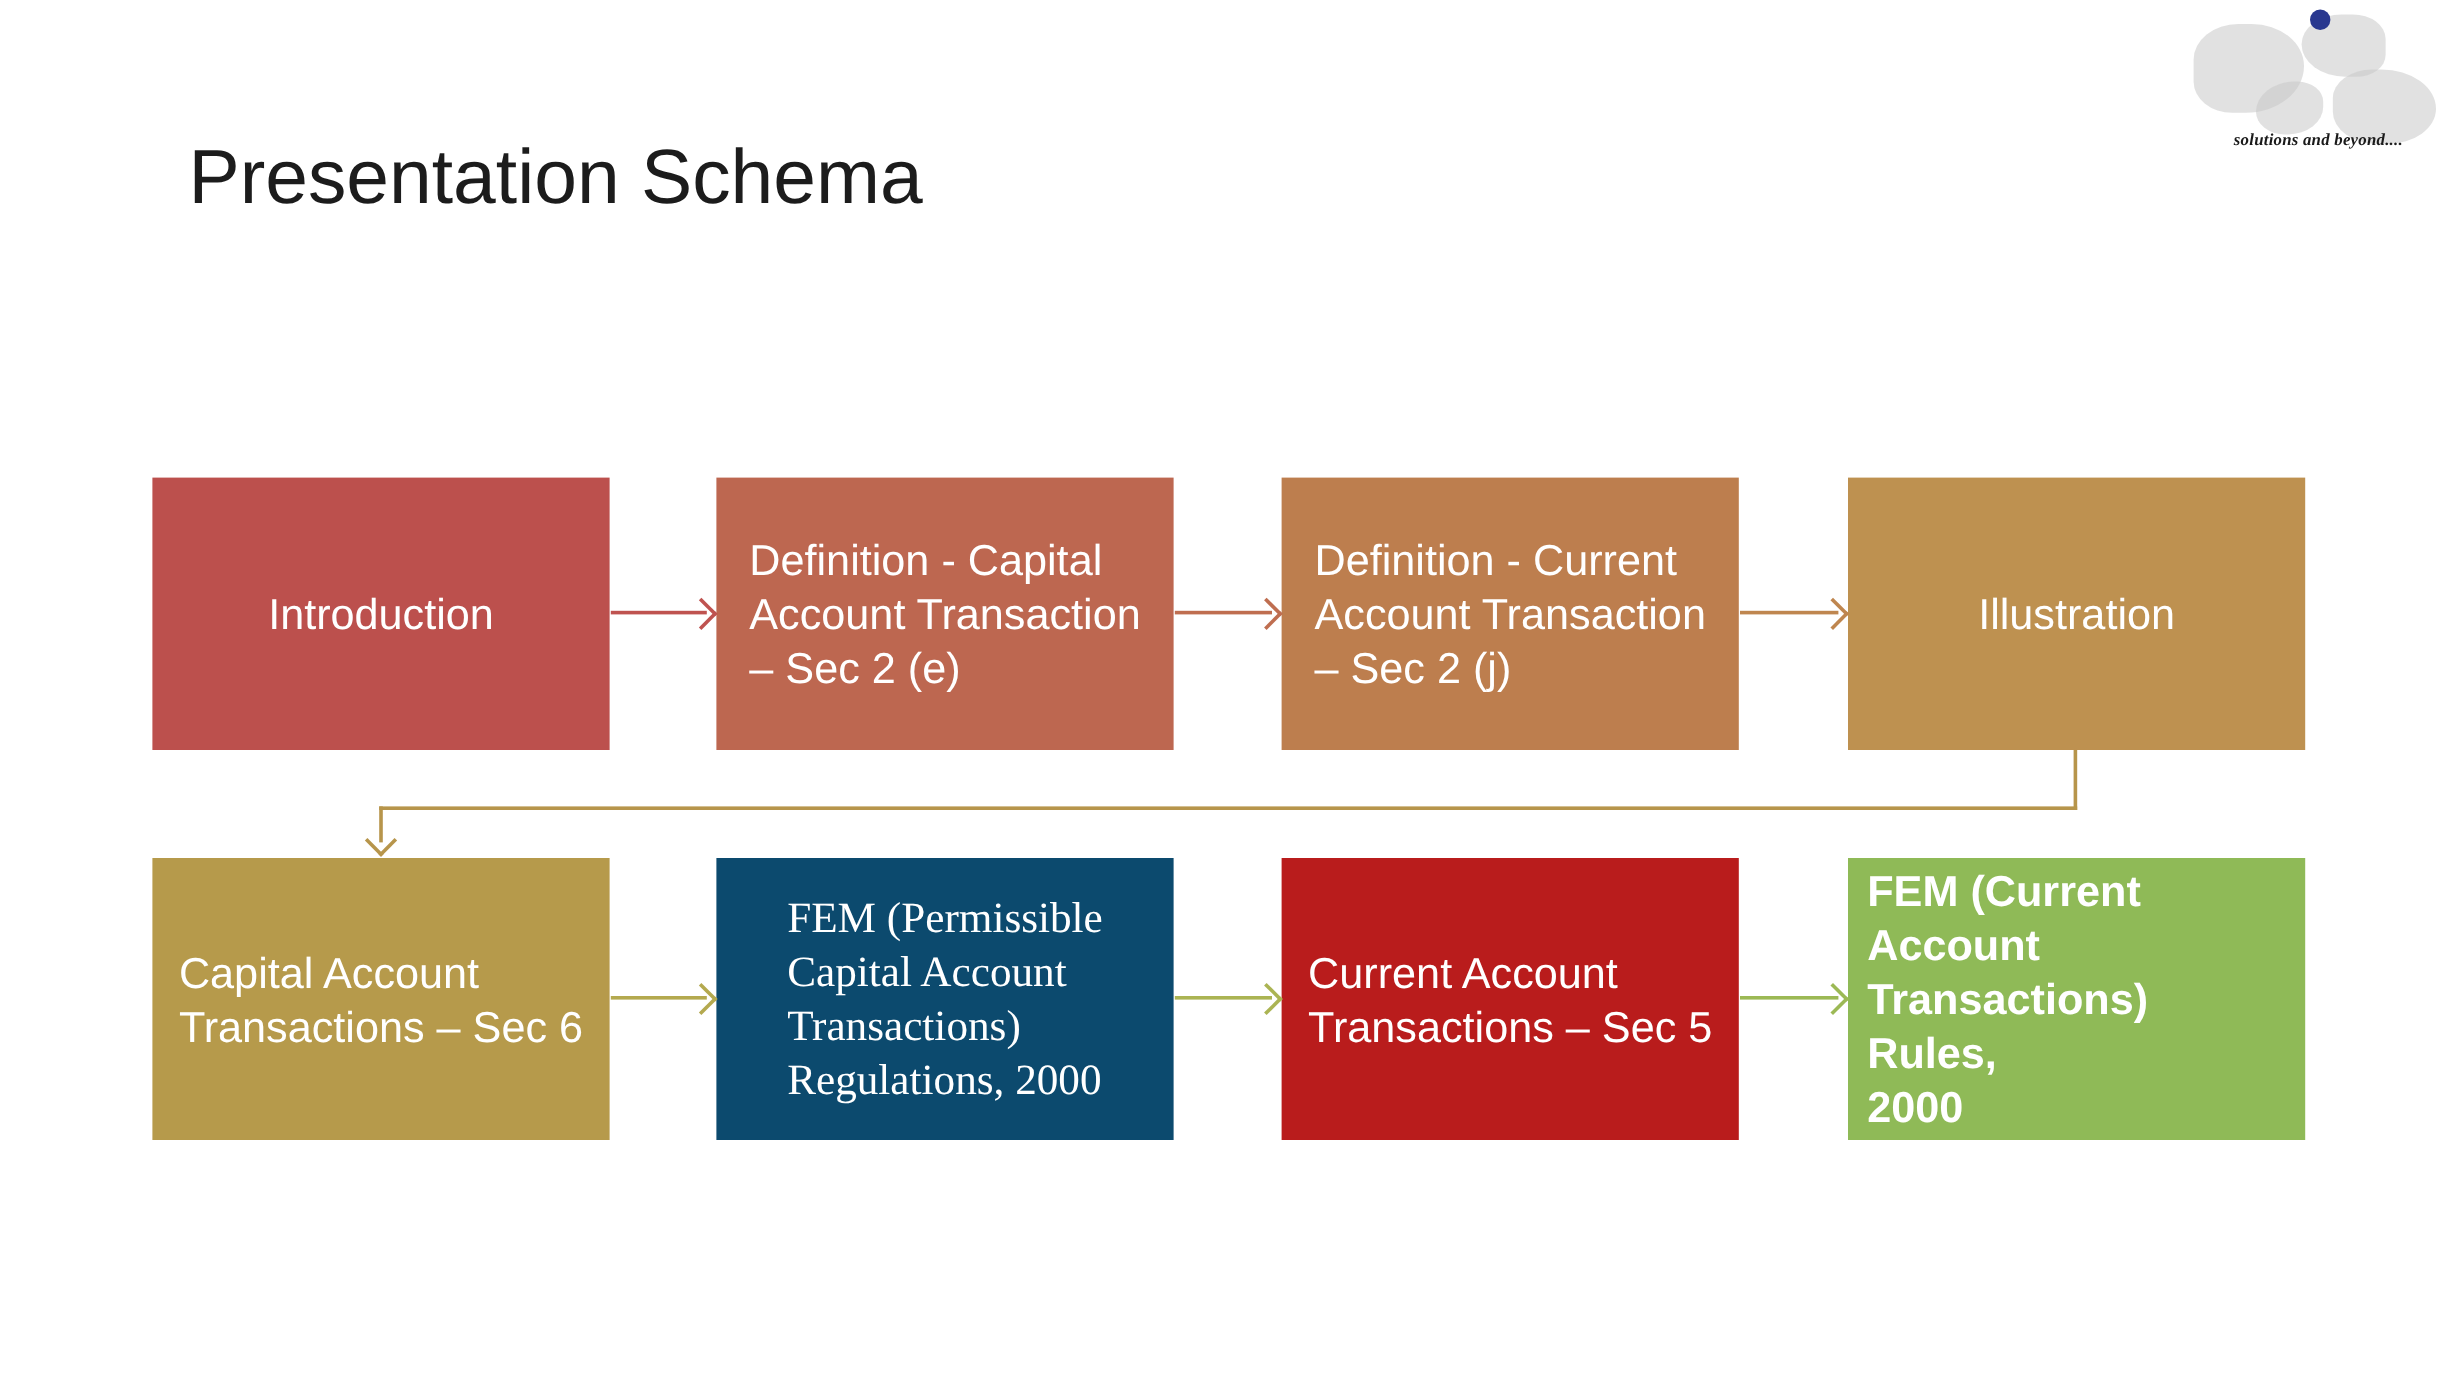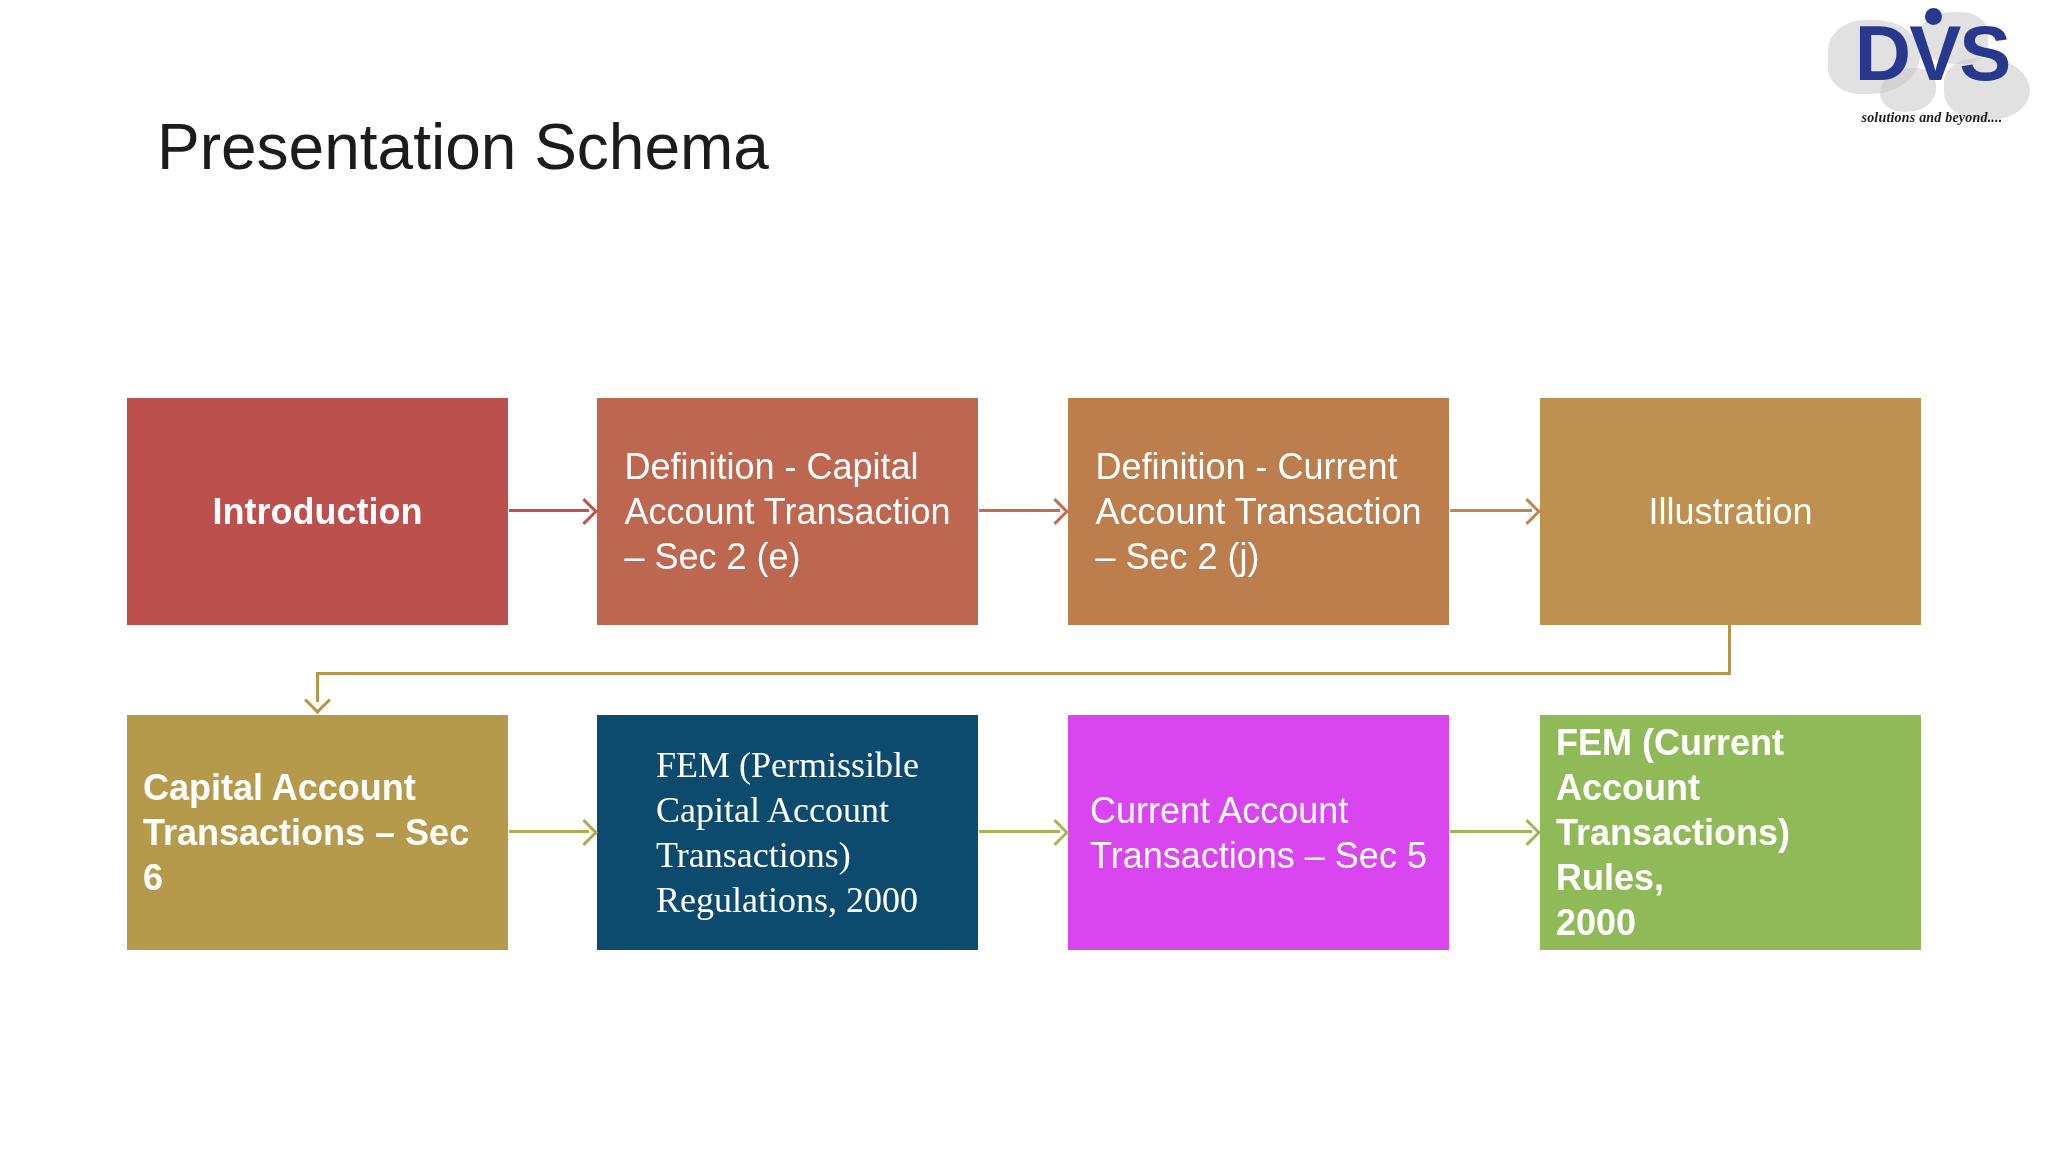--- a/index.html
+++ b/index.html
@@ -58,7 +58,6 @@
   <div class="map m2"></div>
   <div class="map m3"></div>
   <div class="map m4"></div>
-  <div class="logo-text"><span>D</span><span>V</span><span>S</span></div>
   <div class="logo-dot" style="background-color: rgb(41, 56, 143);"></div>
   <div class="logo-tagline">solutions and beyond....</div>
 </div>

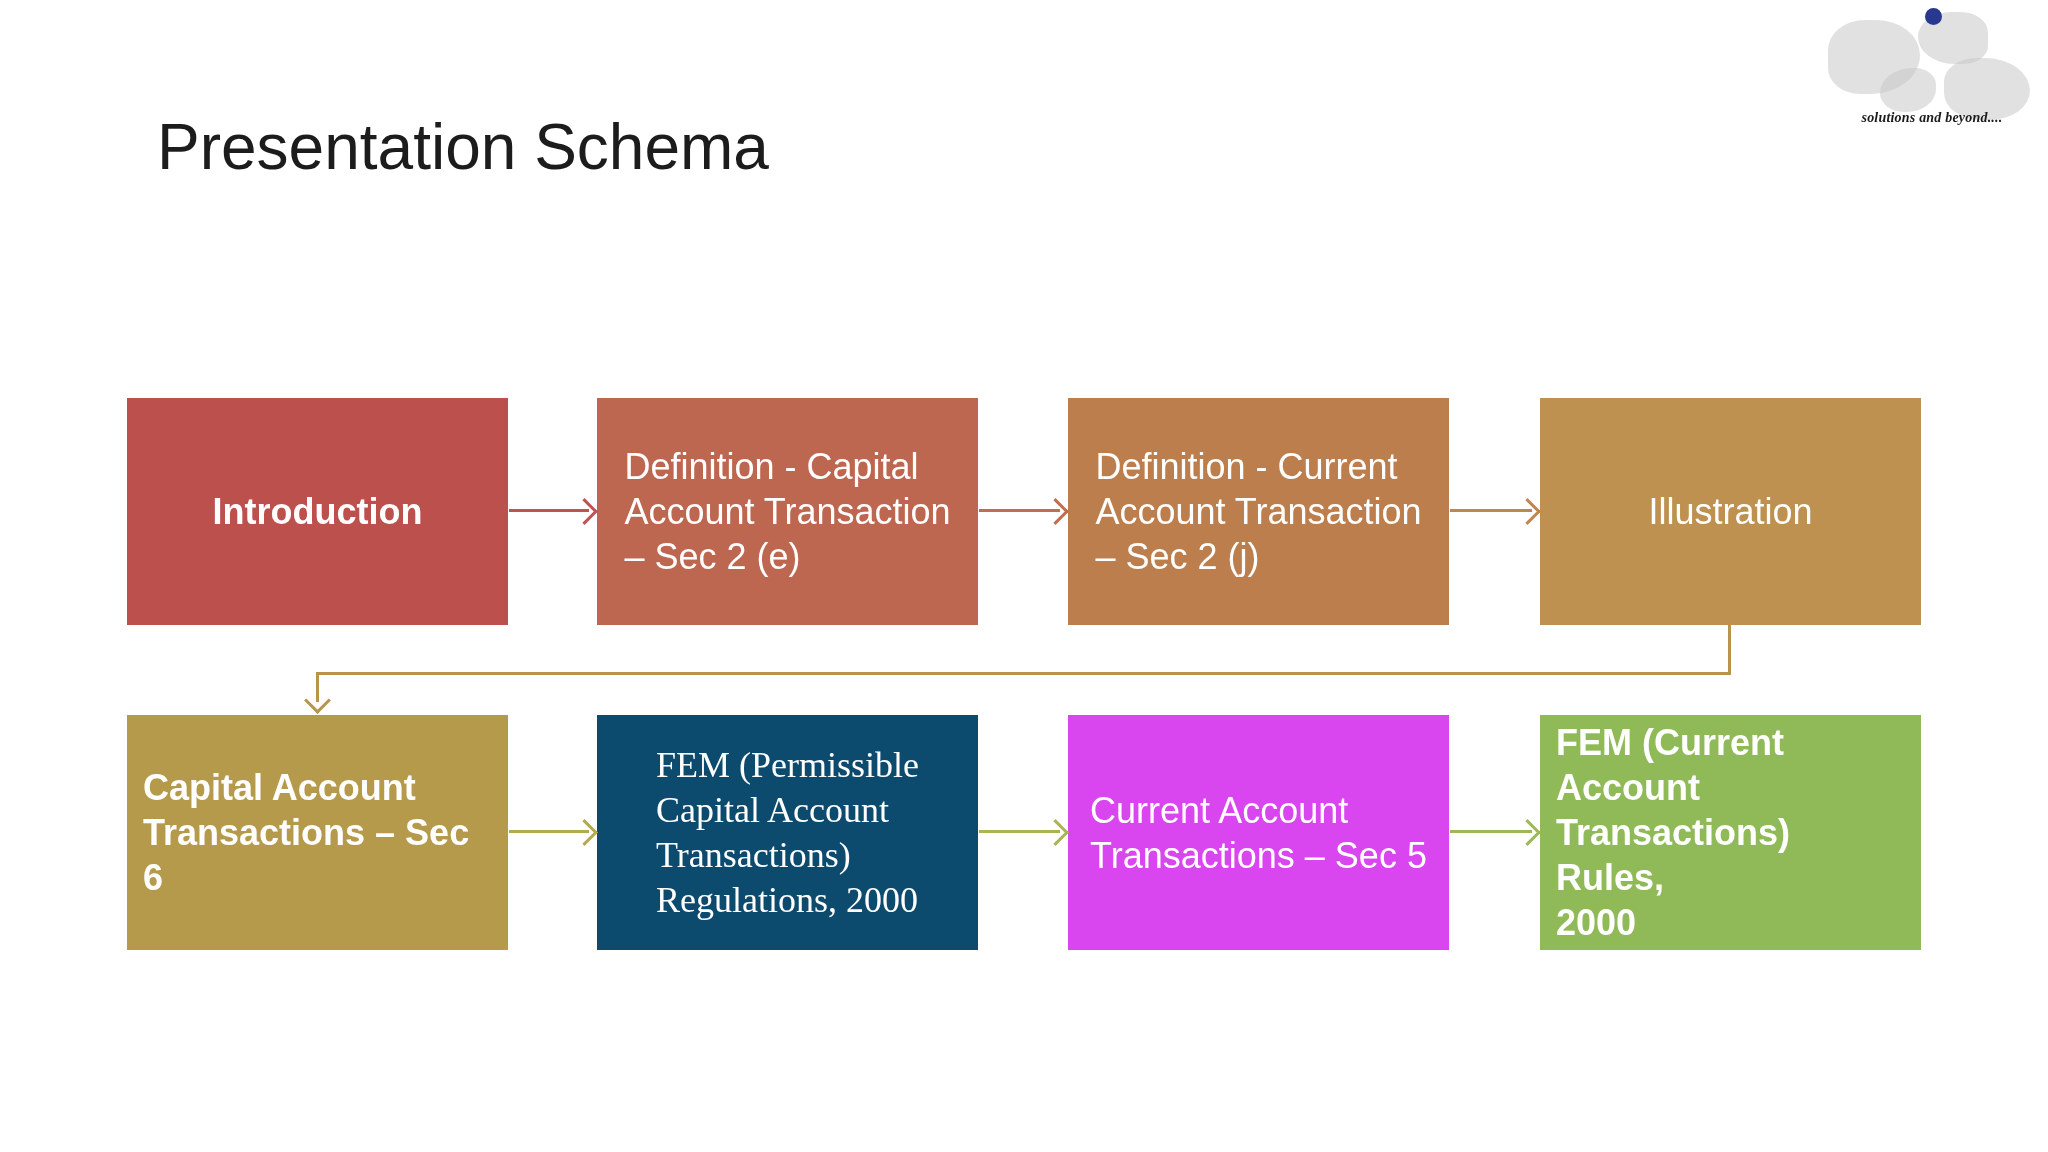--- a/index.html
+++ b/index.html
@@ -39,7 +39,7 @@
   }
   .row1{top:398px;height:227px;}
   .row2{top:715px;height:235px;}
-  .c1{left:127px;font-weight:bold;} .c2{left:597px;} .c3{left:1068px;} .c4{left:1540px;}
+  .c1{left:127px;} .c2{left:597px;} .c3{left:1068px;} .c4{left:1540px;}
   
   .arrow-h{position:absolute;height:26px;}
   .arrow-h .line{position:absolute;left:0;right:7px;top:11px;height:3px;}

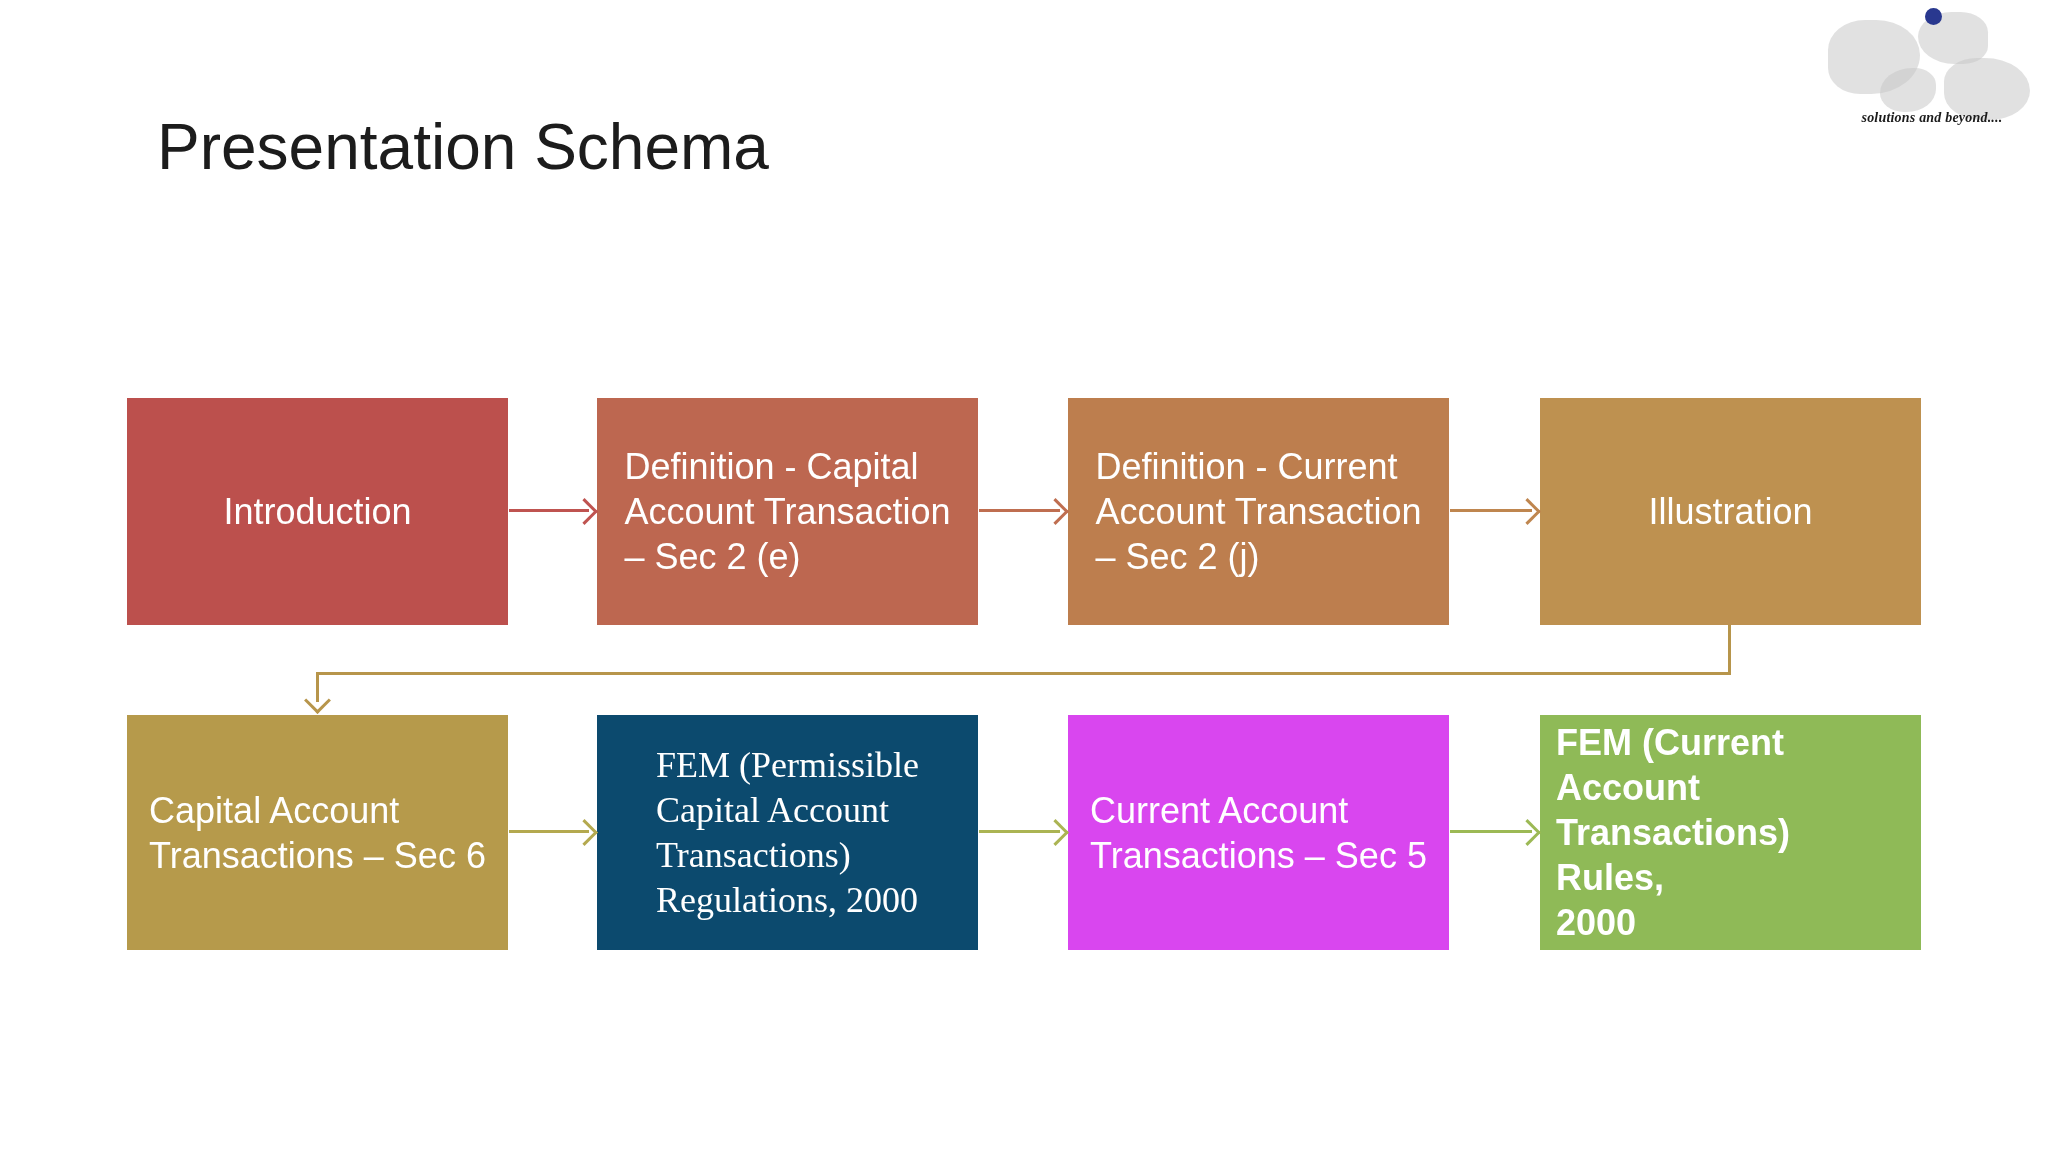--- a/index.html
+++ b/index.html
@@ -77,7 +77,7 @@
 Capital Account
 Transactions)
 Regulations, 2000</div>
-<div class="flow-box row2 c3" style="background-color: #d946ef;">Current Account
+<div class="flow-box row2 c3" style="background-color: #b91c1c;">Current Account
 Transactions – Sec 5</div>
 <div class="flow-box row2 c4" style="background-color: rgb(143, 186, 87); font-weight: bold;">FEM (Current
 Account

